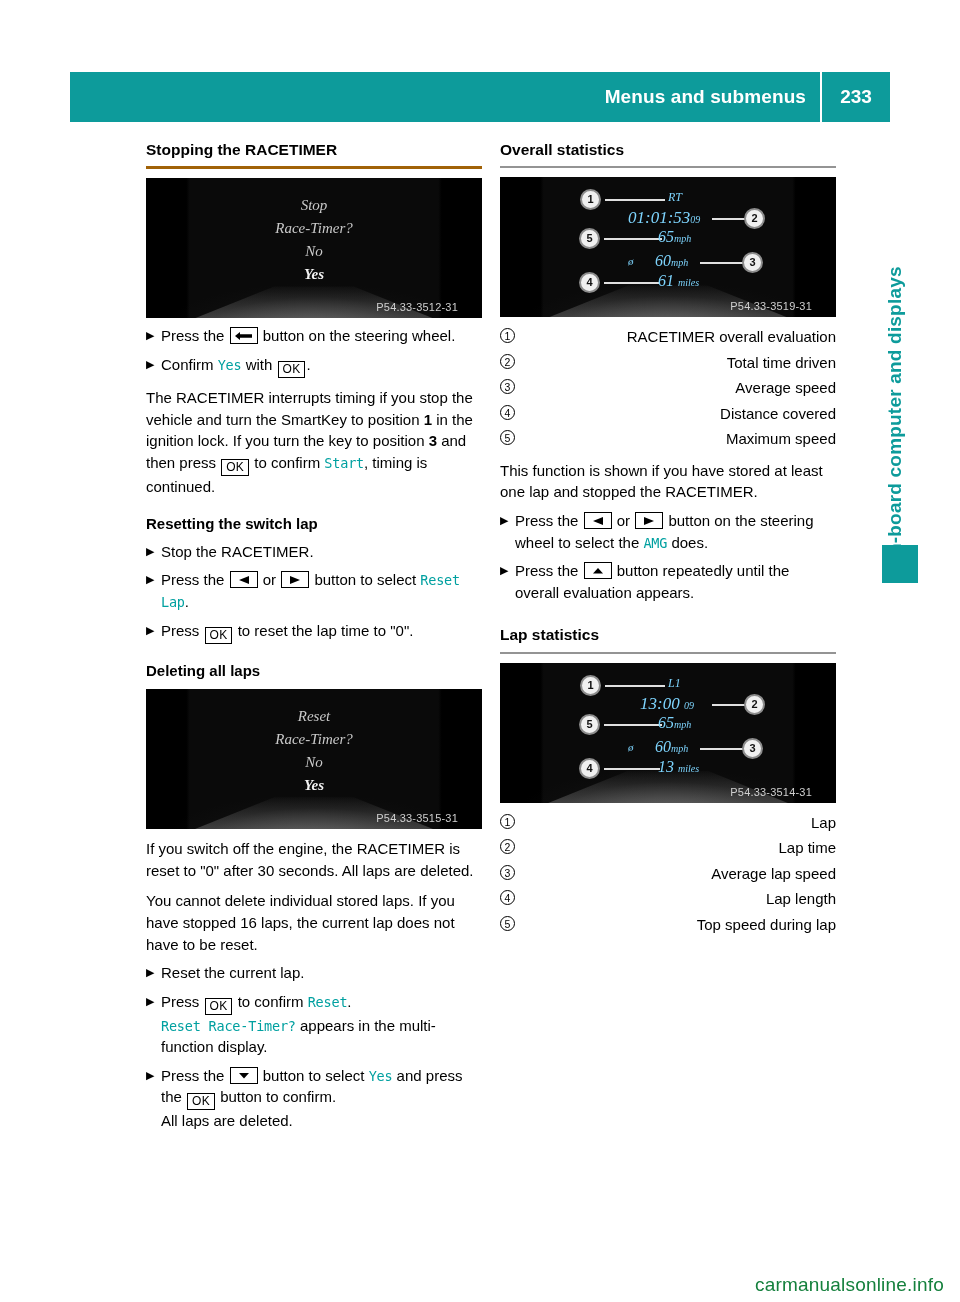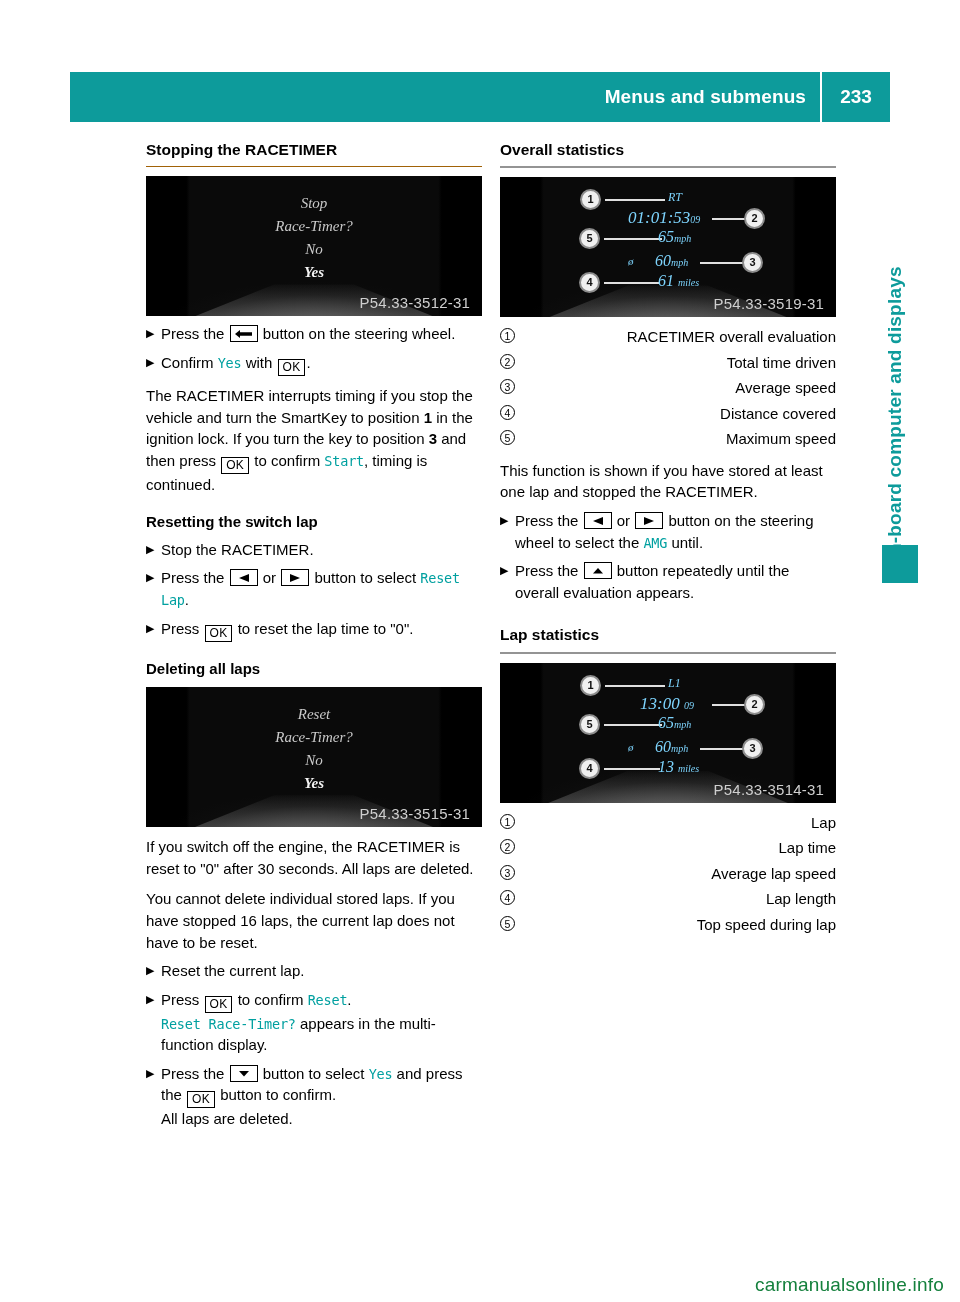--- a/index.html
+++ b/index.html
@@ -64,7 +64,7 @@
     margin: 0 0 6px 0;
     line-height: 1.25;
   }
-  h2.section-title.rule-light { border-bottom: 1px solid #a16207; padding-bottom: 7px; }
+  h2.section-title.rule-light { border-bottom: 3px solid #a16207; padding-bottom: 7px; }
   h2.section-title.rule-dark  { border-bottom: 2px solid #949494; padding-bottom: 7px; }
 
   h3.sub-title {

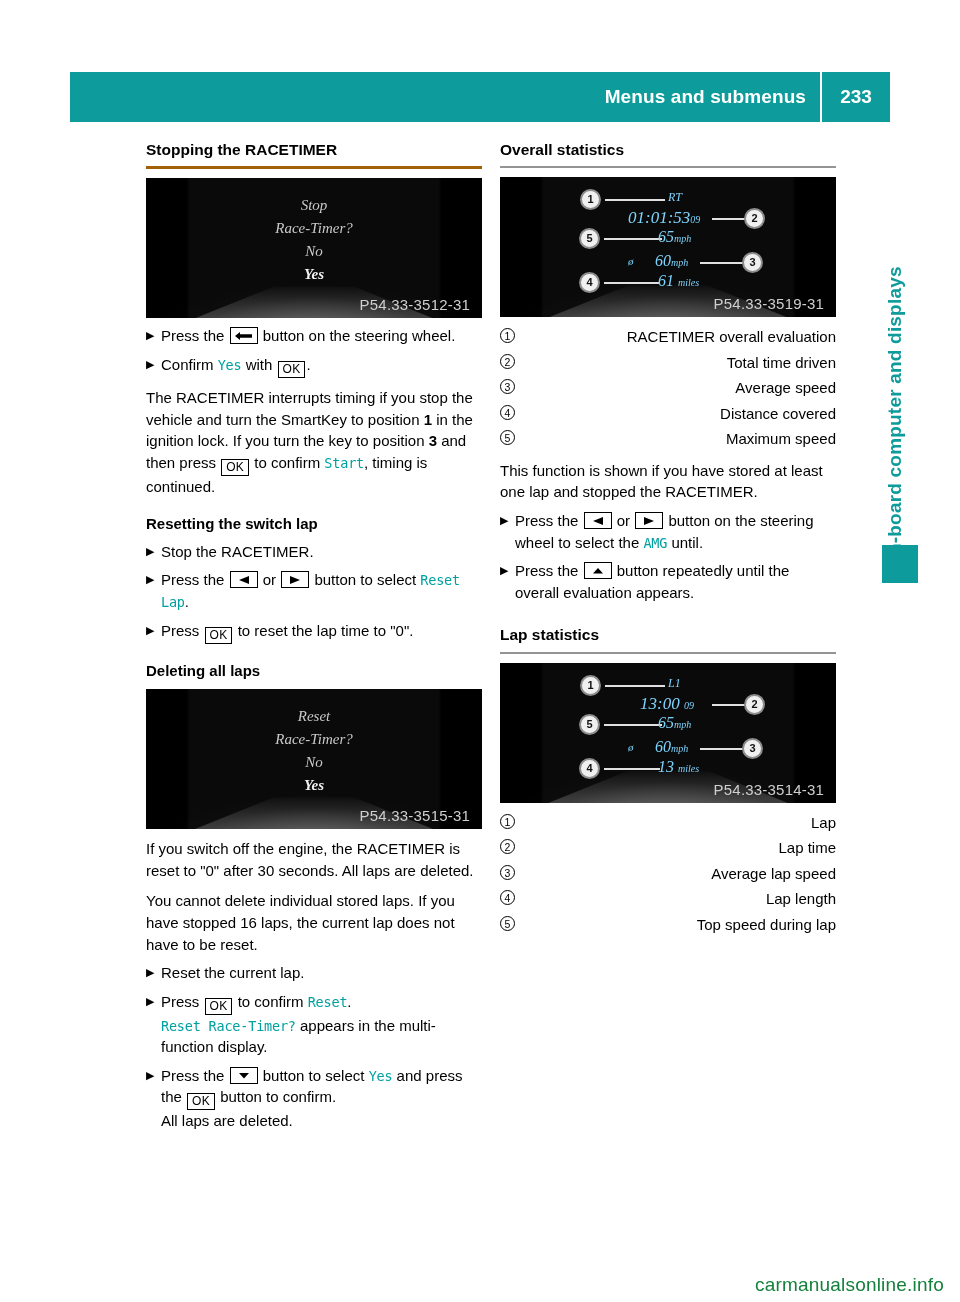--- a/index.html
+++ b/index.html
@@ -175,9 +175,9 @@
   }
   .screen .imgcode {
     position: absolute;
-    right: 12px; bottom: 5px;
+    right: 24px; bottom: 5px;
     color: #cfcfcf;
-    font-size: 15px;
+    font-size: 11px;
     font-family: "Liberation Sans", sans-serif;
     letter-spacing: 0.2px;
   }

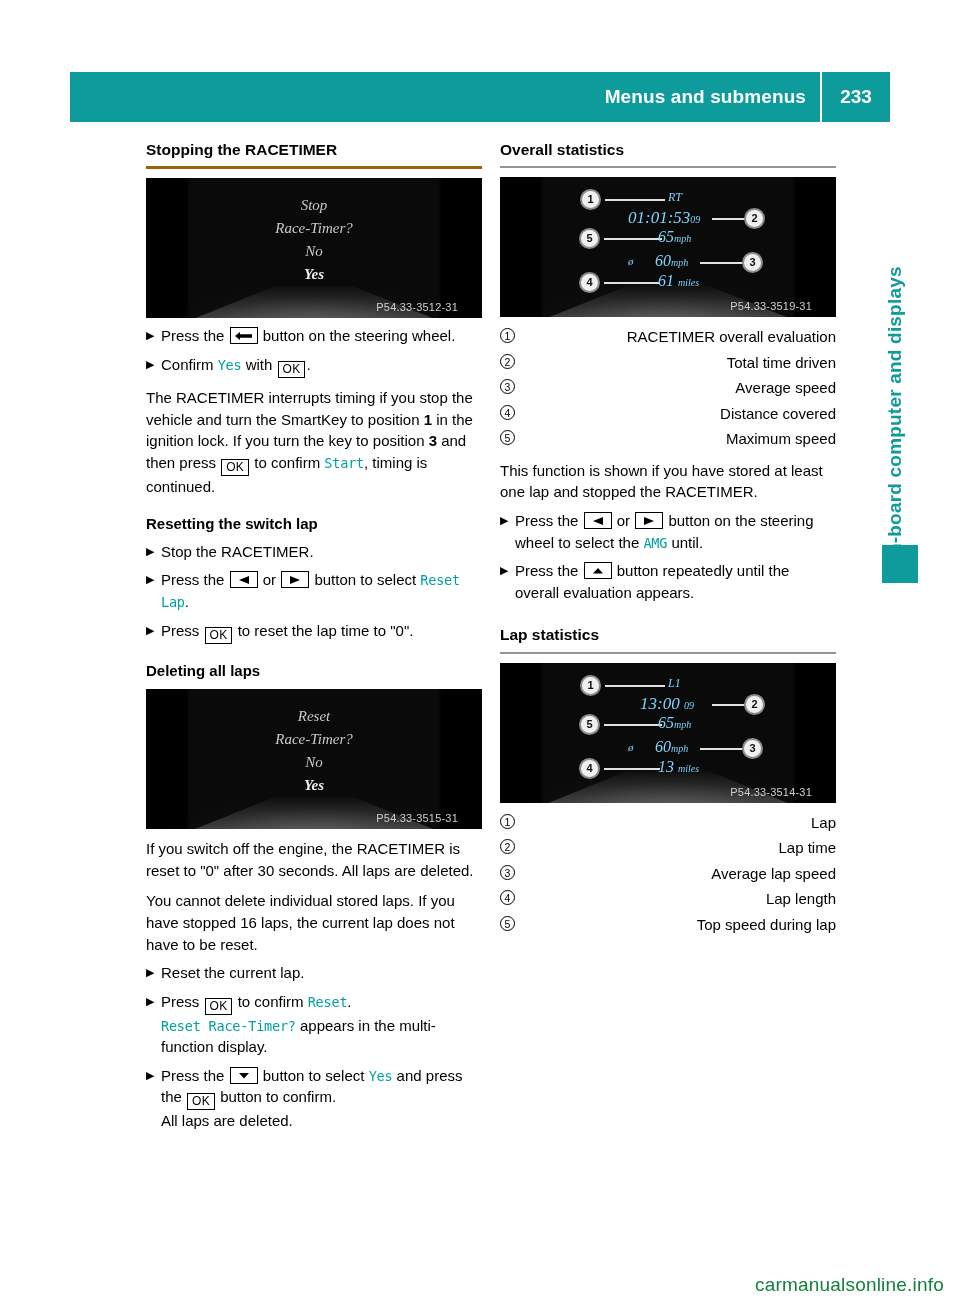--- a/index.html
+++ b/index.html
@@ -447,7 +447,7 @@
             </svg></span>
         <span>button on the steering wheel to select the</span>
         <span class="term">AMG</span>
-        <span>until.</span></span>
+        <span>does.</span></span>
     </div>
 
     <div class="step">

